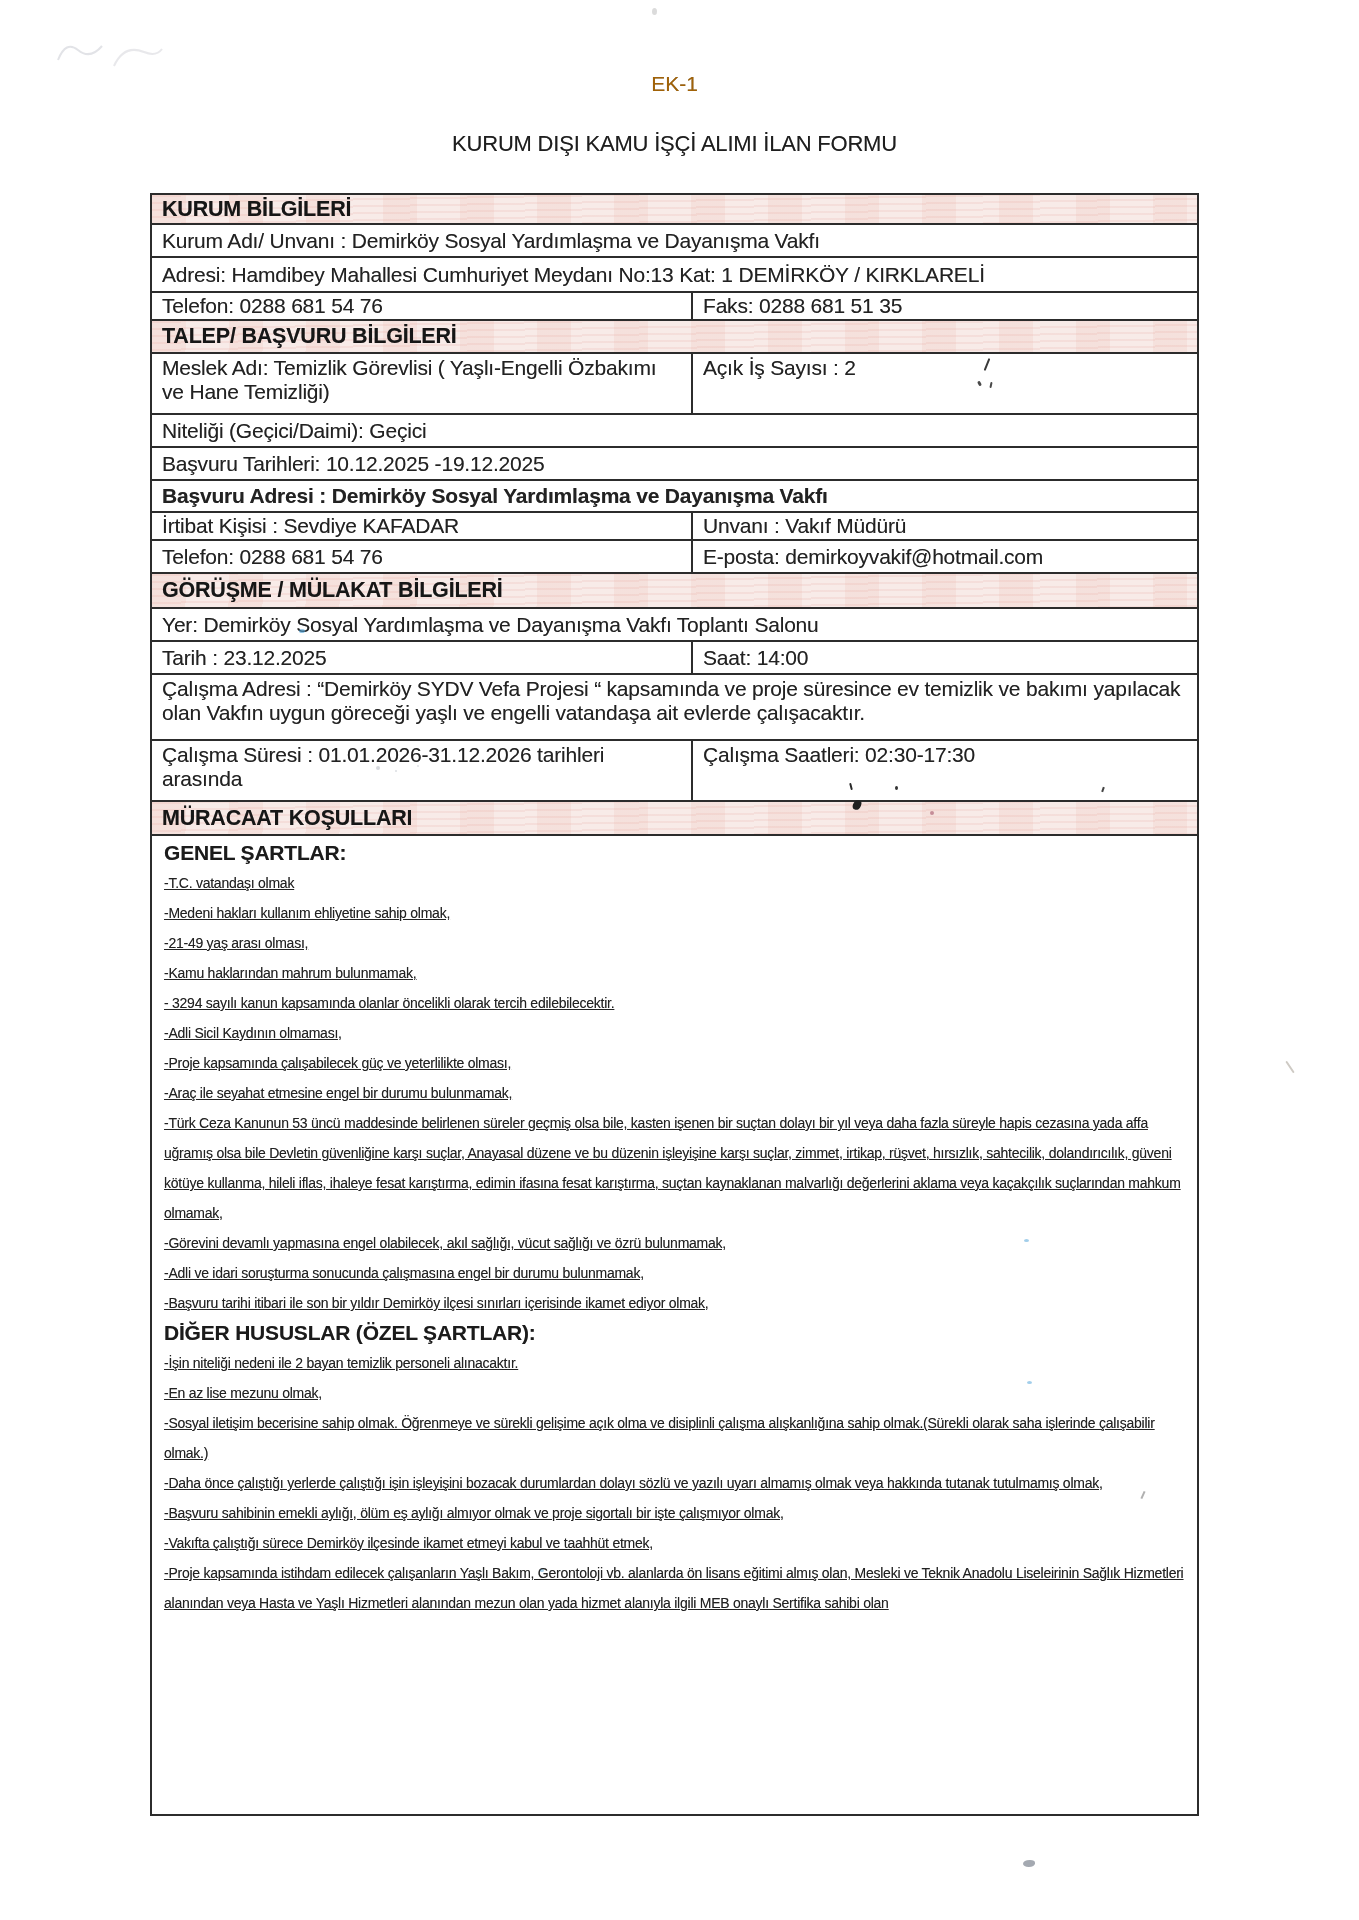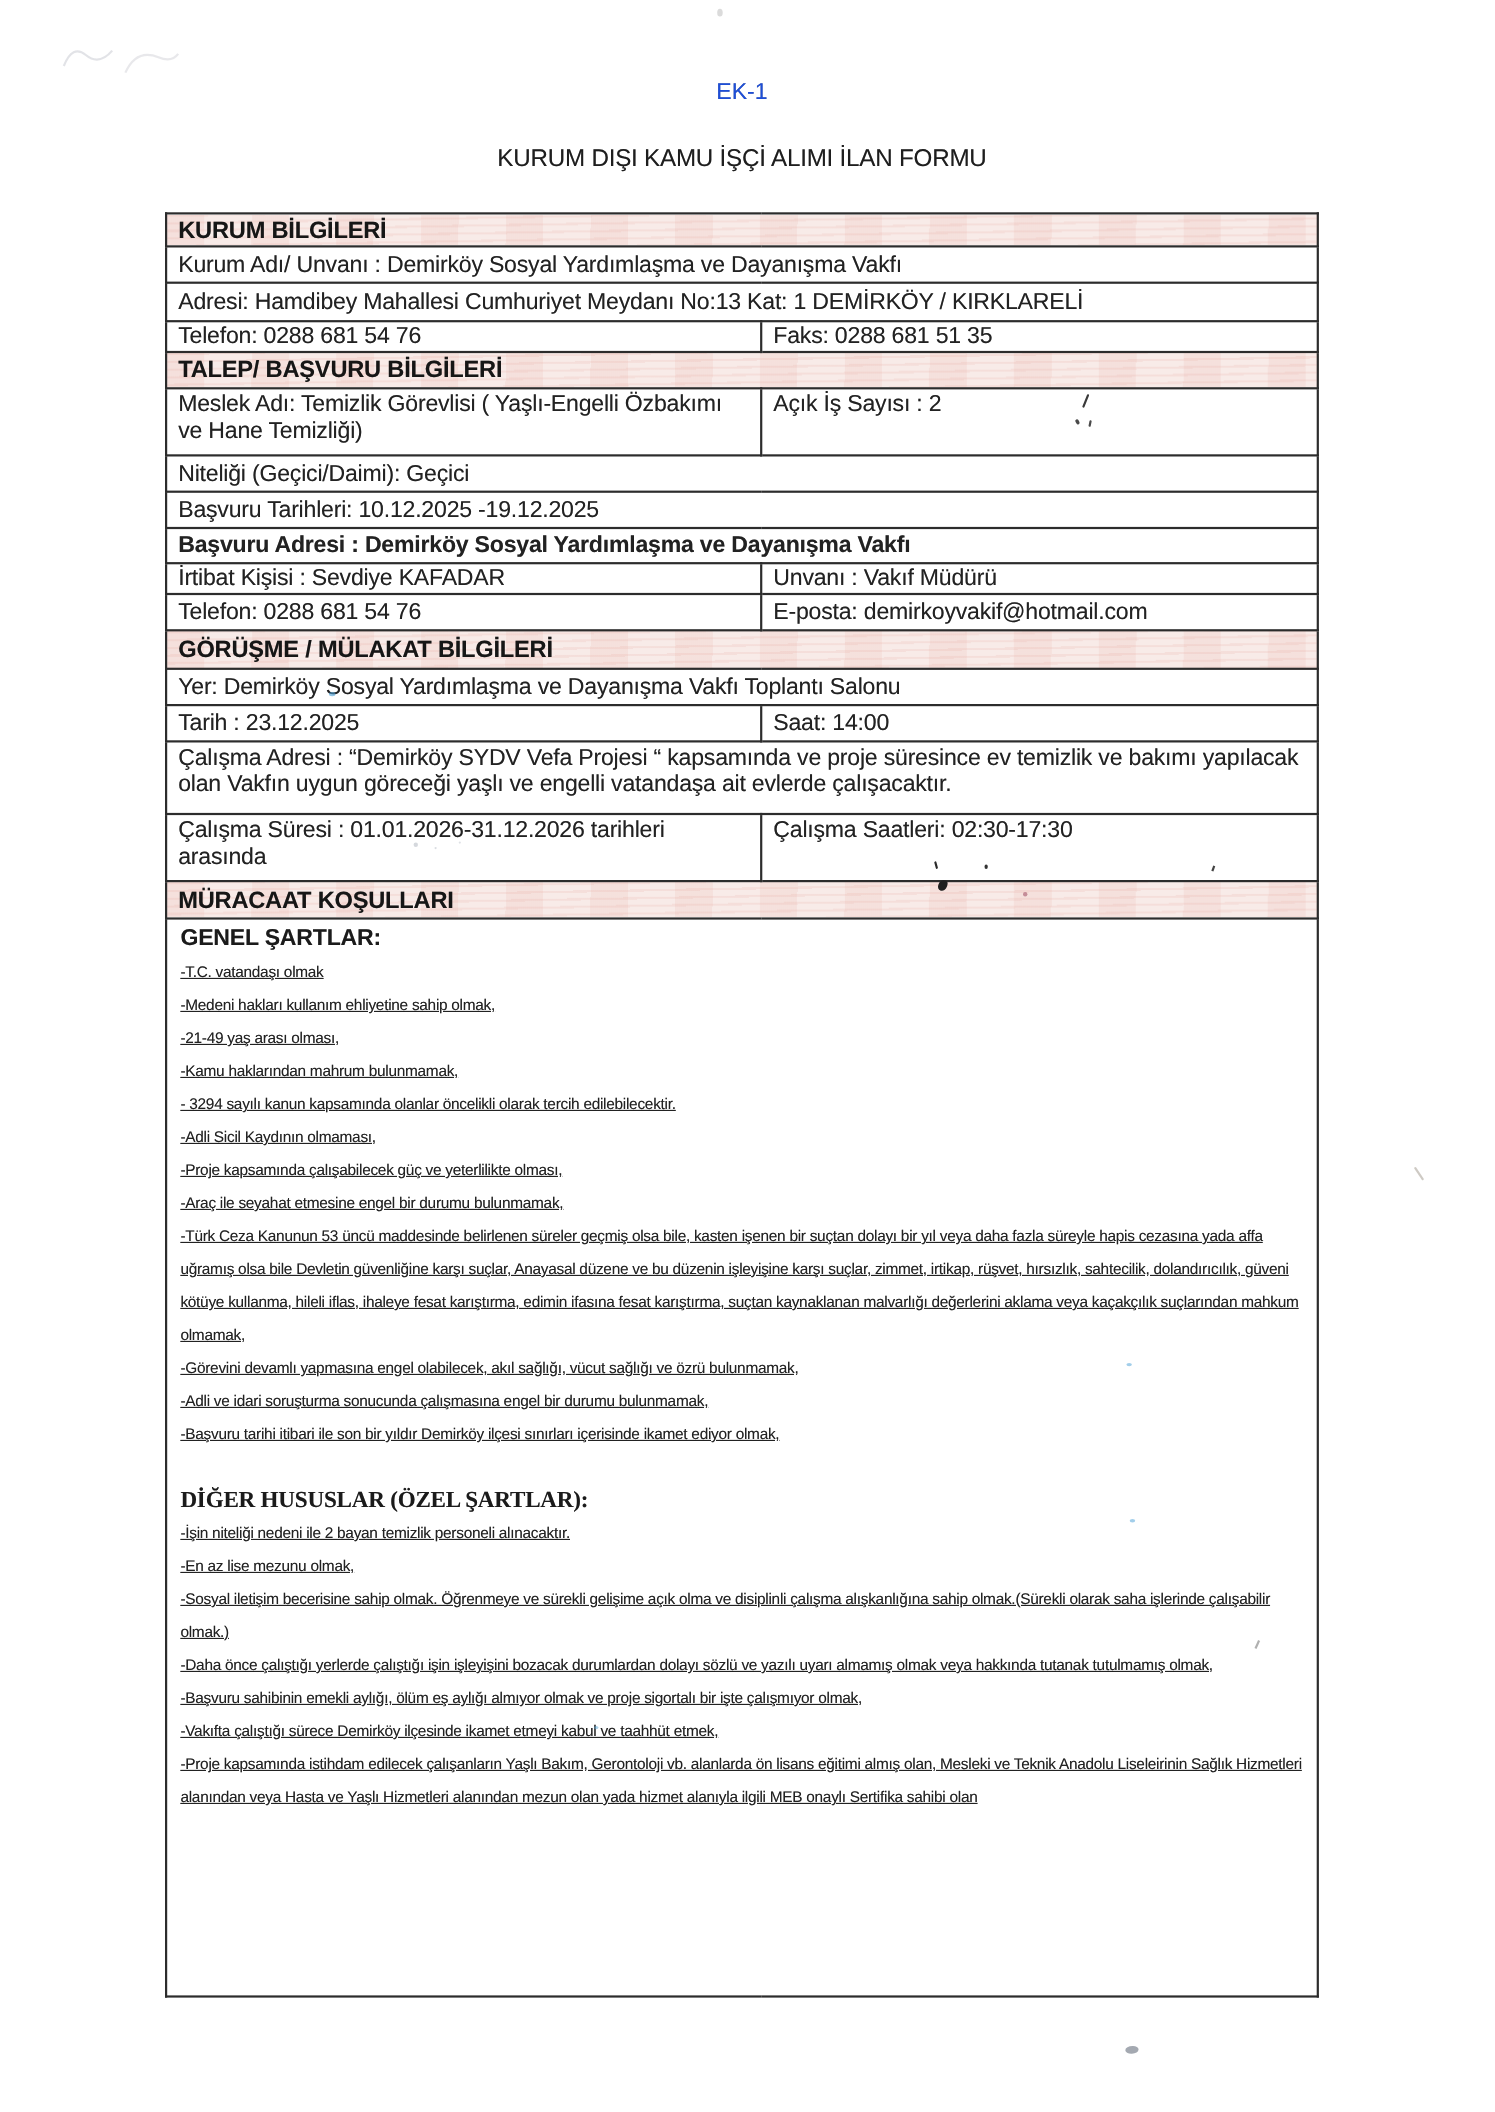--- a/index.html
+++ b/index.html
@@ -11,7 +11,7 @@
   .page{position:absolute;inset:0;}
   .ek-label{
     position:absolute;top:72px;left:150px;width:1049px;text-align:center;
-    font-size:21px;color:#1d4ed8;text-shadow:0 0 .6px rgba(30,30,30,.45);
+    font-size:21px;color:#a16207;text-shadow:0 0 .6px rgba(30,30,30,.45);
   }
   .form-title{
     position:absolute;top:131px;left:150px;width:1049px;text-align:center;

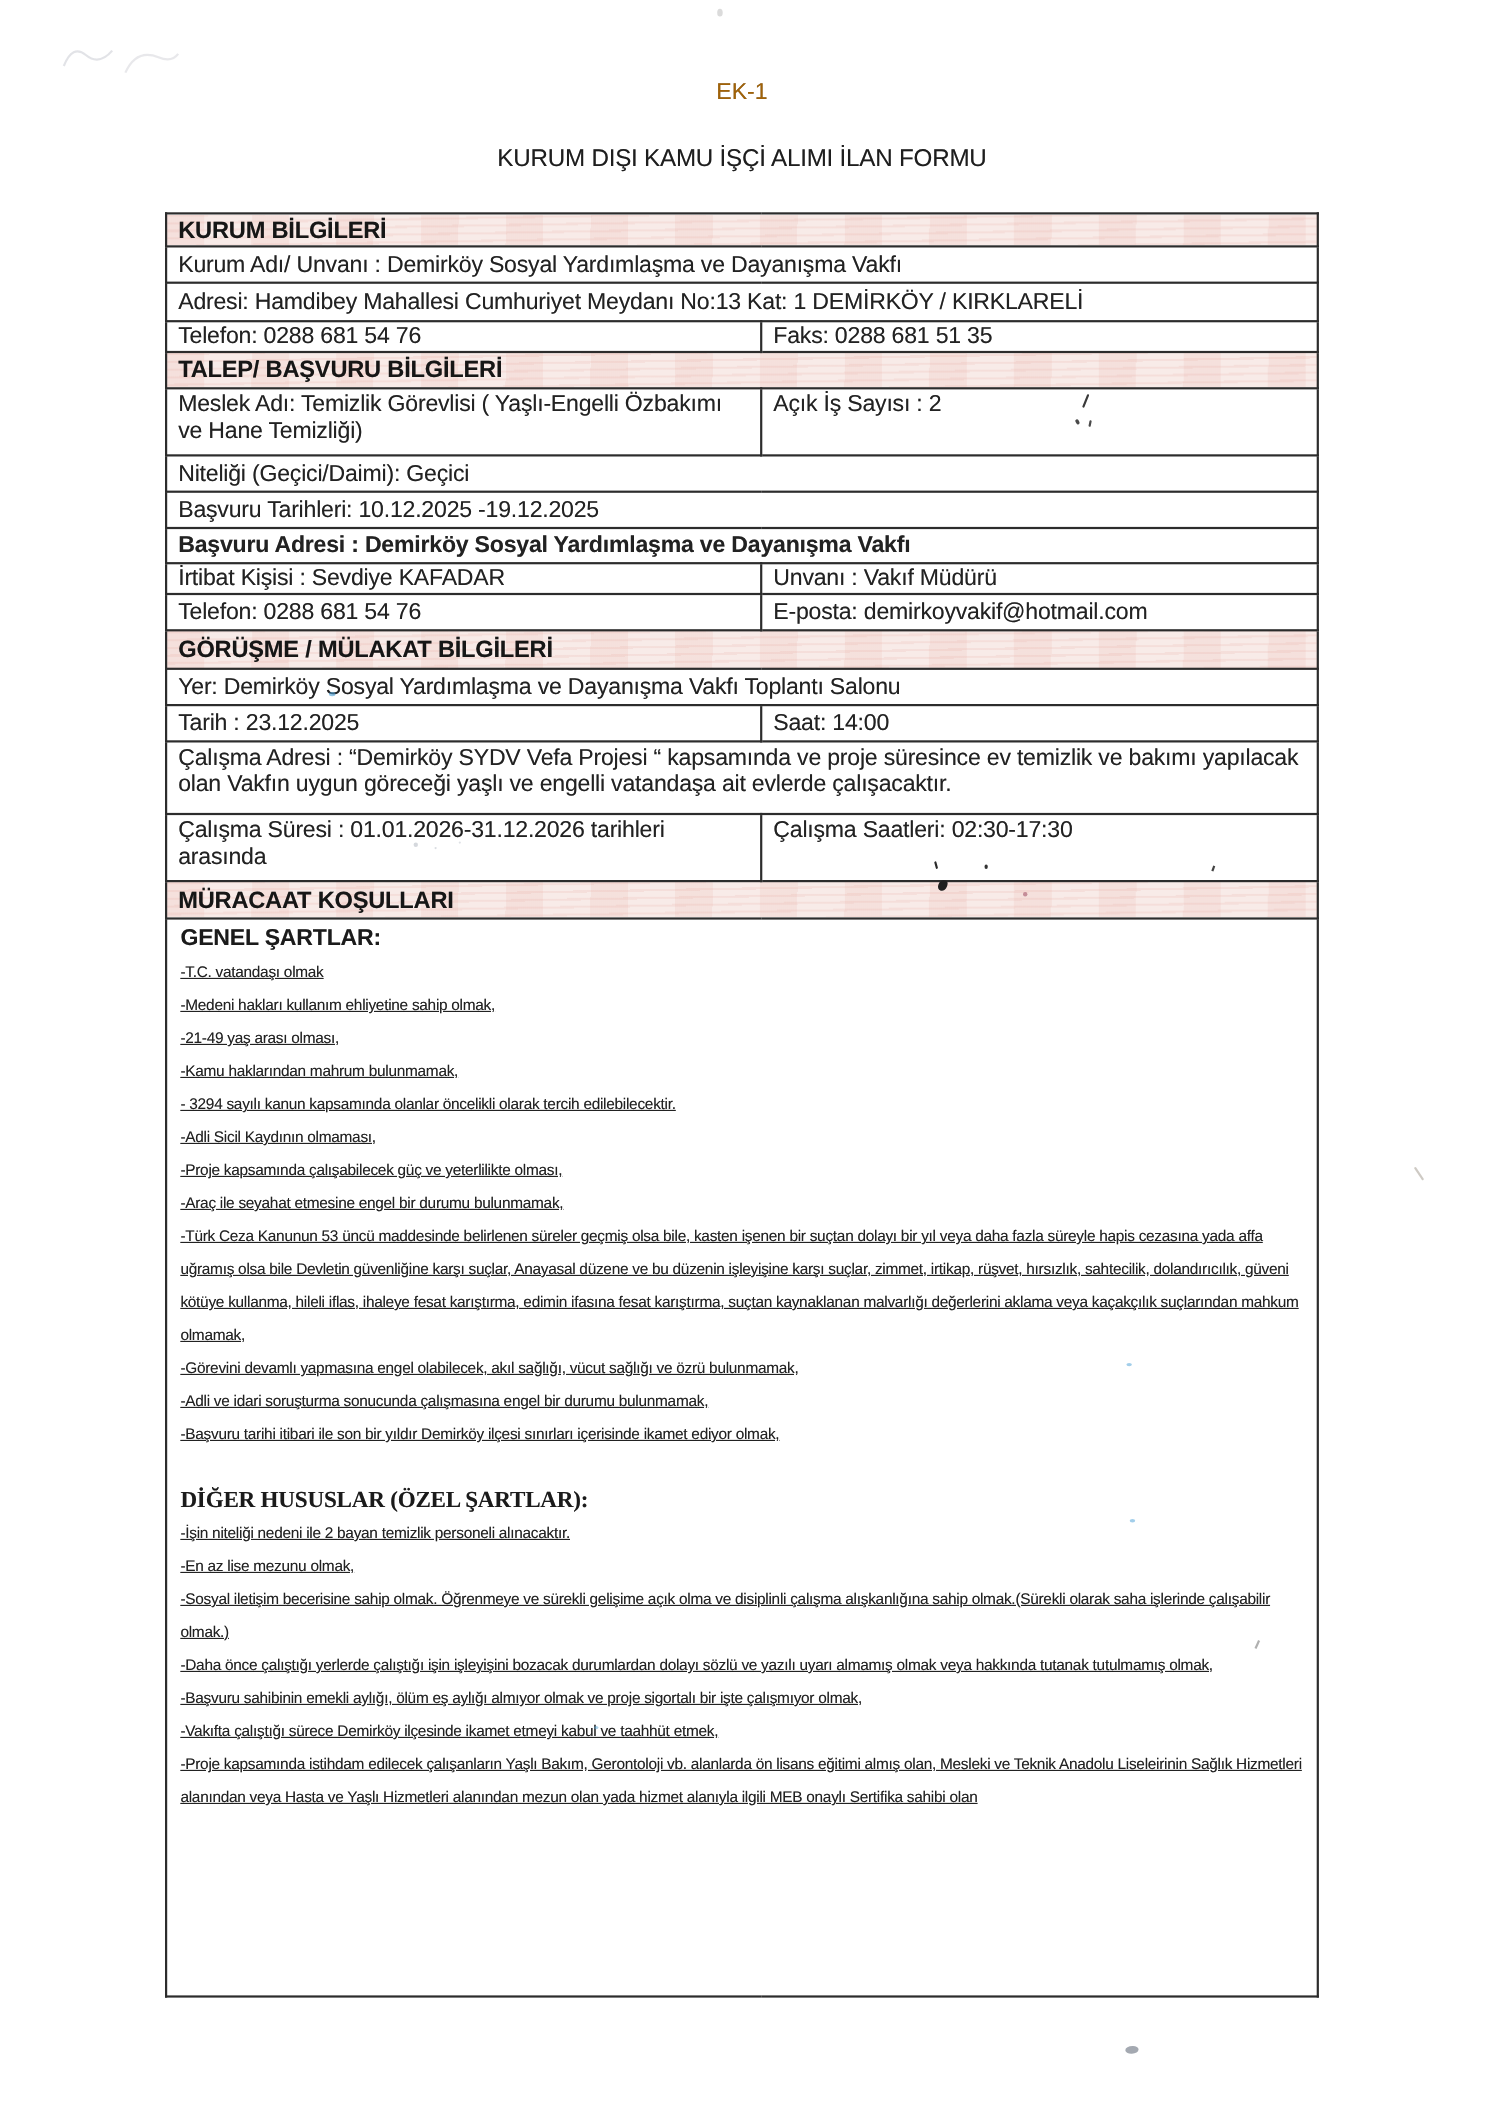--- a/index.html
+++ b/index.html
@@ -42,7 +42,7 @@
   }
   td.cond-cell{padding:6px 12px 18px 12px;}
   .cond-title{font-size:21px;font-weight:700;line-height:30px;color:#1b1b1b;}
-  .cond-title.ozel{margin-top:30px;font-family:Liberation Serif, serif;}
+  .cond-title.ozel{}
   .cond-item{font-size:14px;line-height:30px;letter-spacing:-0.25px;text-decoration:underline;}
   
   .art{position:absolute;pointer-events:none;}

